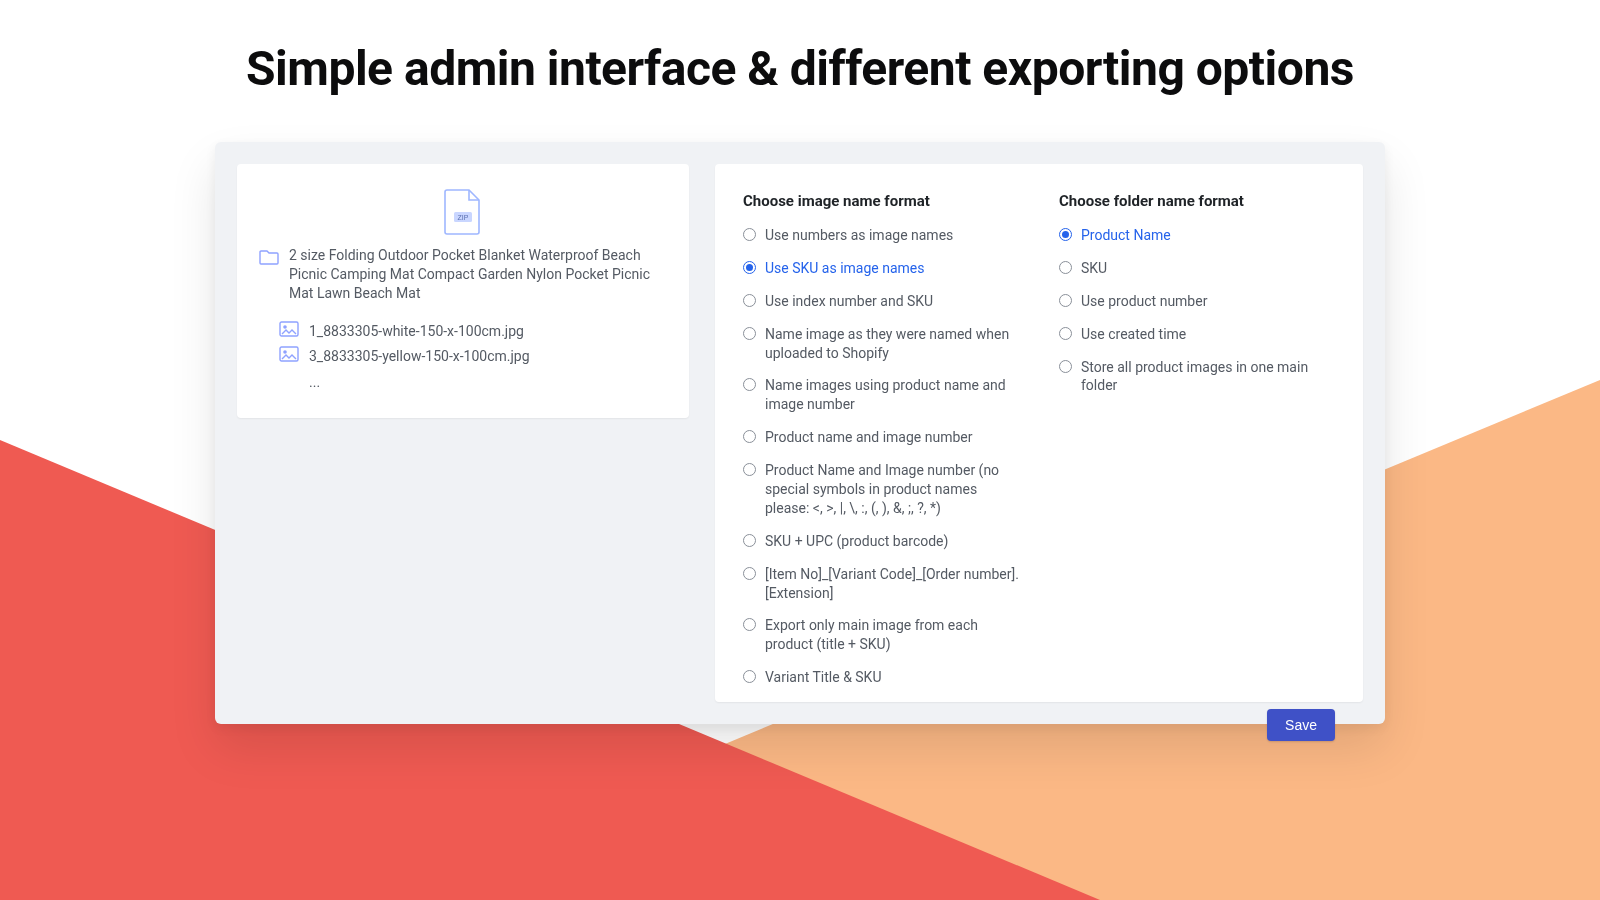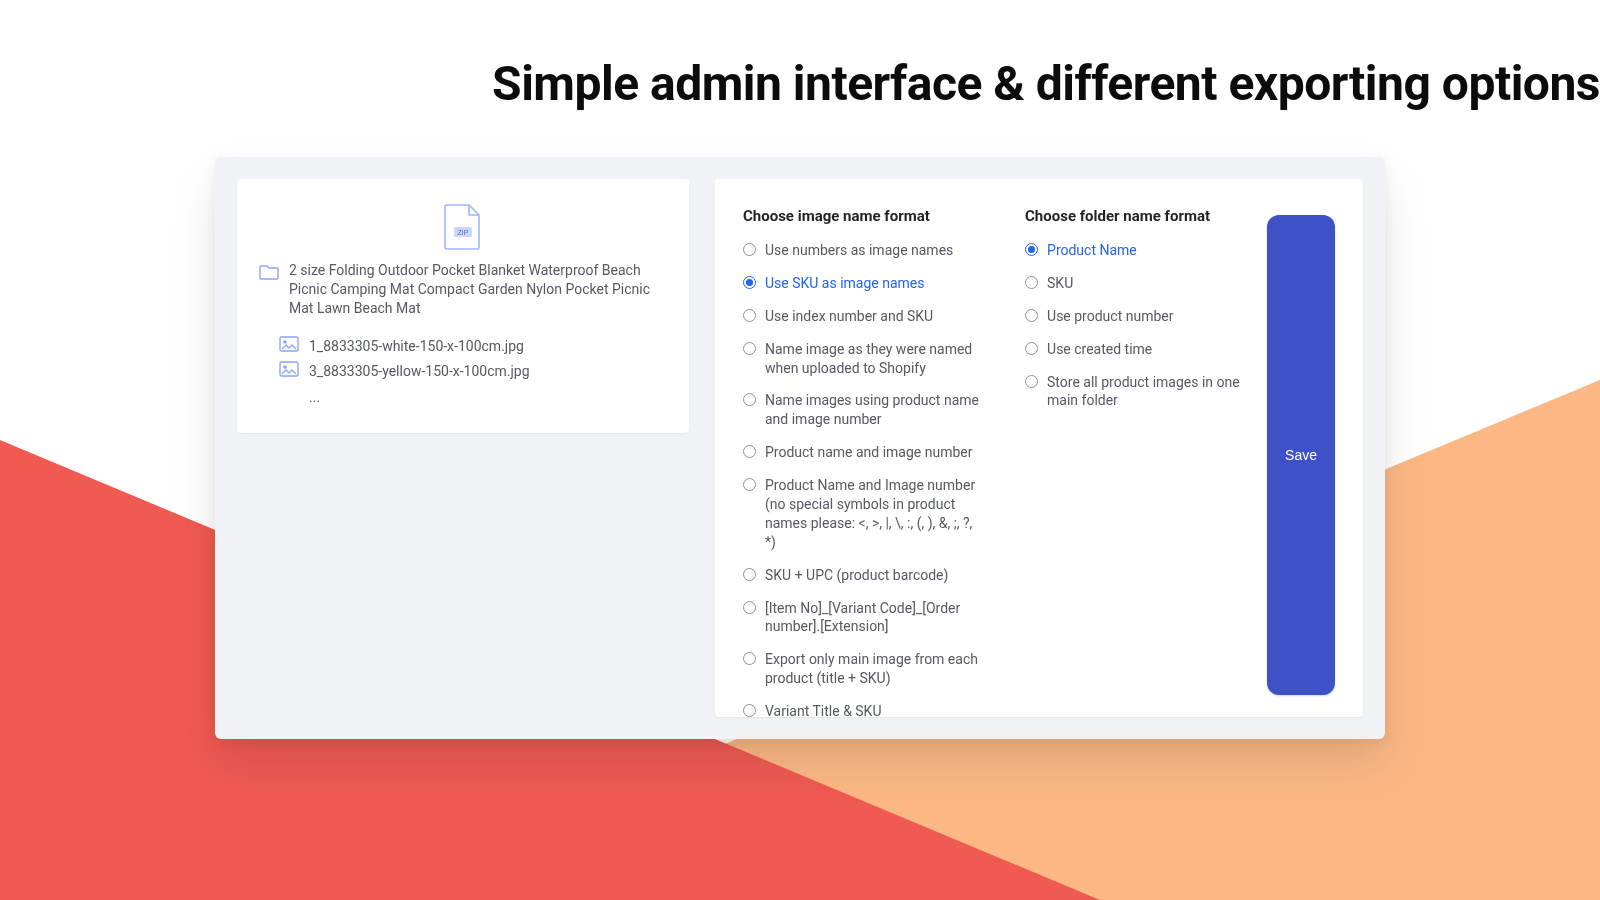--- a/index.html
+++ b/index.html
@@ -13,11 +13,11 @@
 
   .page-title {
     position: relative; z-index: 2;
-    text-align: right;
+    text-align: center;
     font-size: 48px; font-weight: 700;
     letter-spacing: -0.5px;
     color: #0c0c0d;
-    padding: 55px 0 0 0;
+    padding: 40px 0 0 0;
   }
 
   .outer-panel {

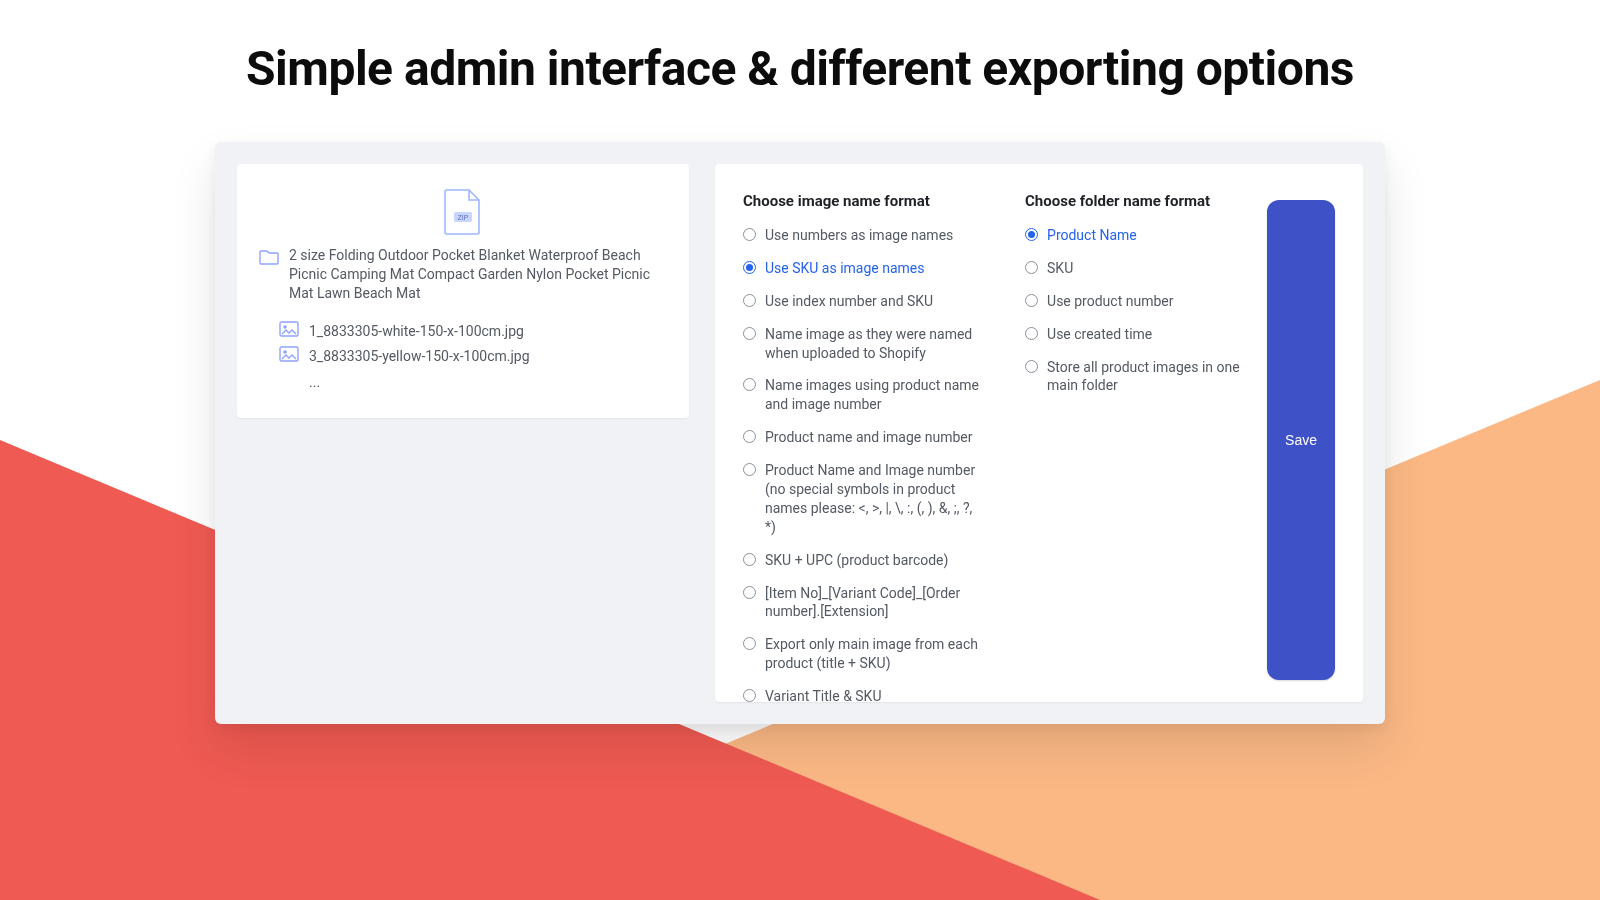--- a/index.html
+++ b/index.html
@@ -49,7 +49,7 @@
   .file-ic { flex: 0 0 20px; }
 
   
-  .settings-card { flex: 1; padding: 28px 28px 22px; display: flex; flex-direction: row; }
+  .settings-card { flex: 1; padding: 28px 28px 22px; display: flex; flex-direction: column; }
   .settings-columns { display: flex; gap: 40px; flex: 1; }
   .col { flex: 1; min-width: 0; }
   .col-heading { font-size: 15px; font-weight: 700; color: #1f2327; margin-bottom: 16px; }

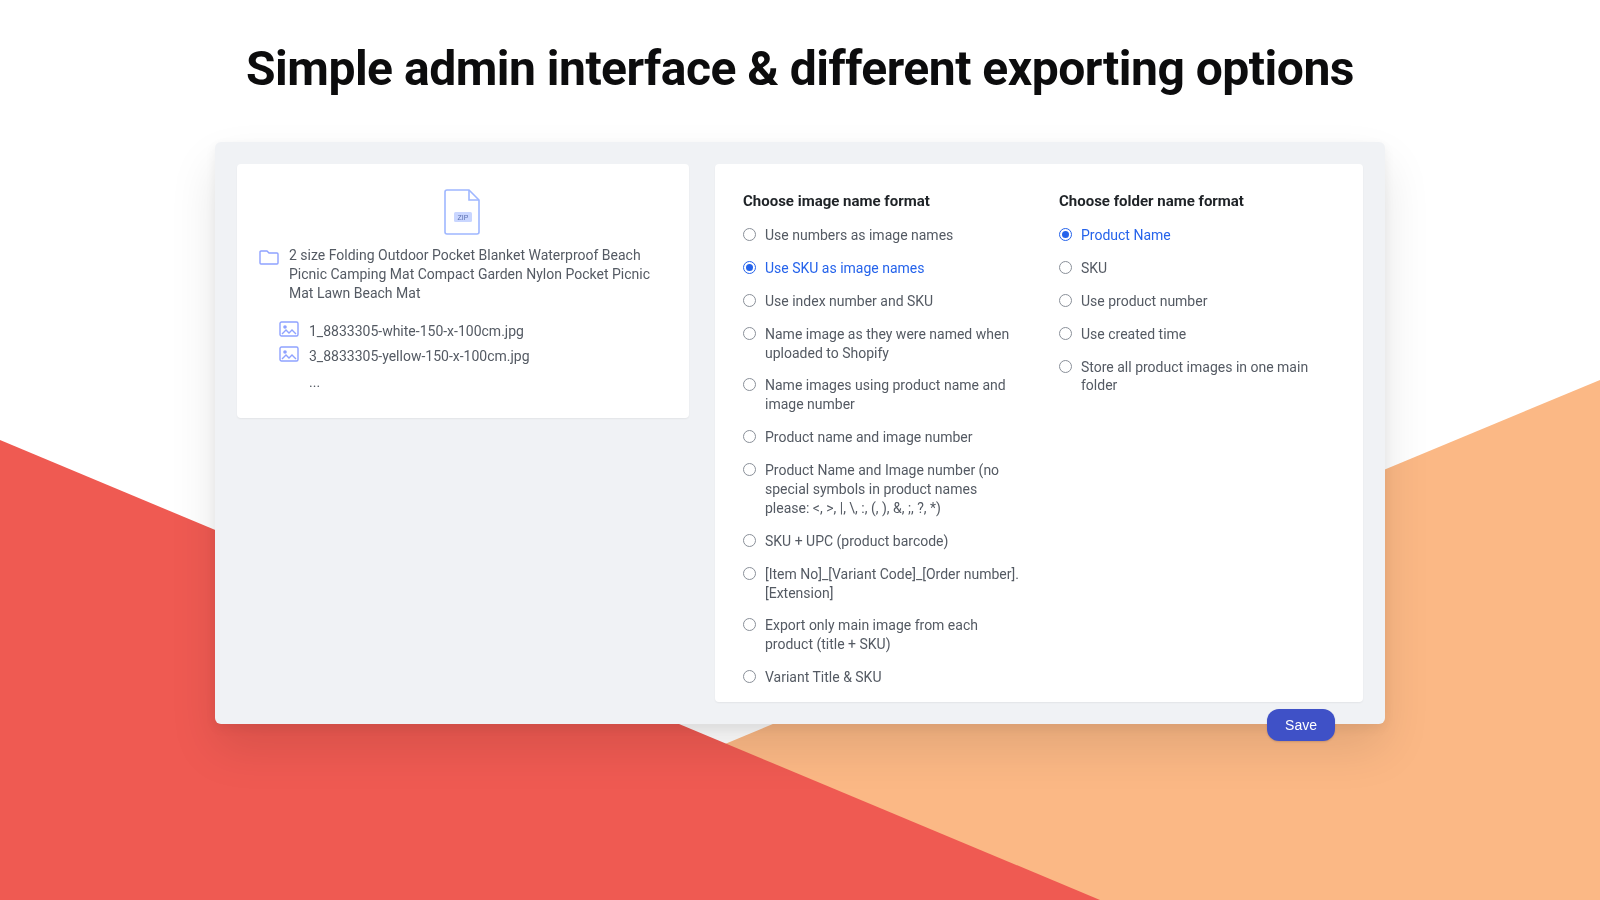--- a/index.html
+++ b/index.html
@@ -63,7 +63,7 @@
 
   .save-row { display: flex; justify-content: flex-end; margin-top: 8px; }
   .save-btn {
-    background: #3f51c7; color: #fff; border: none; border-radius: 12px;
+    background: #3f51c7; color: #fff; border: none; border-radius: 4px;
     padding: 8px 18px; font-size: 14px; font-weight: 500; cursor: pointer;
     box-shadow: 0 1px 2px rgba(0,0,0,.15);
   }

